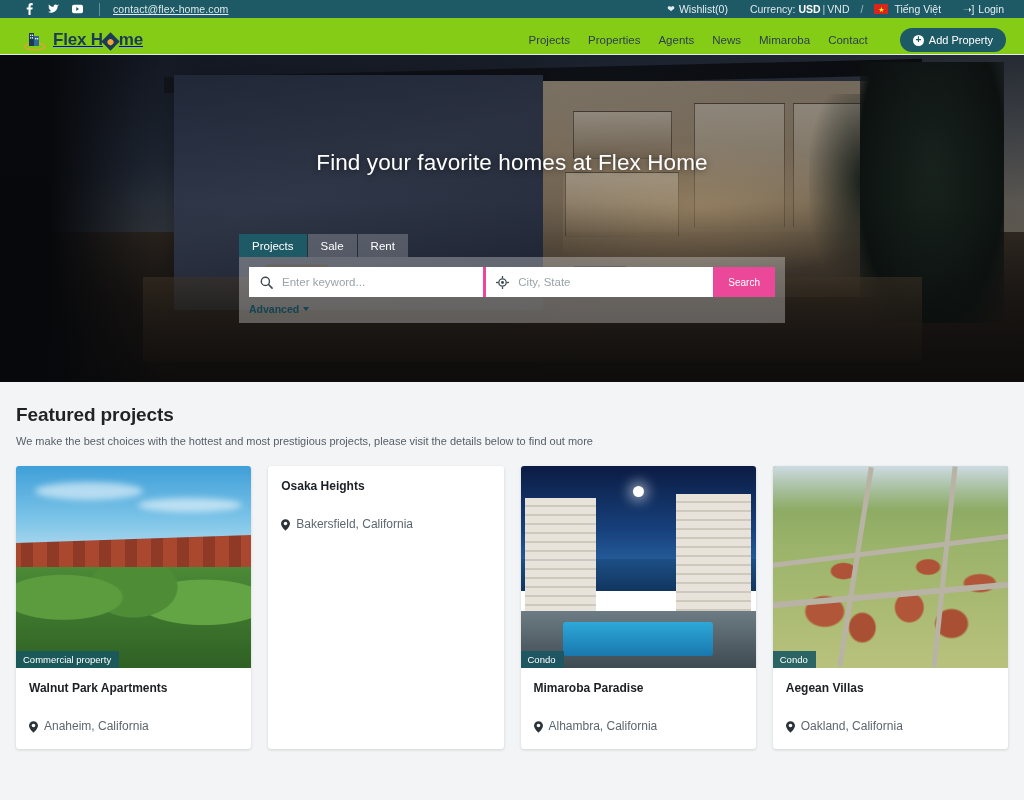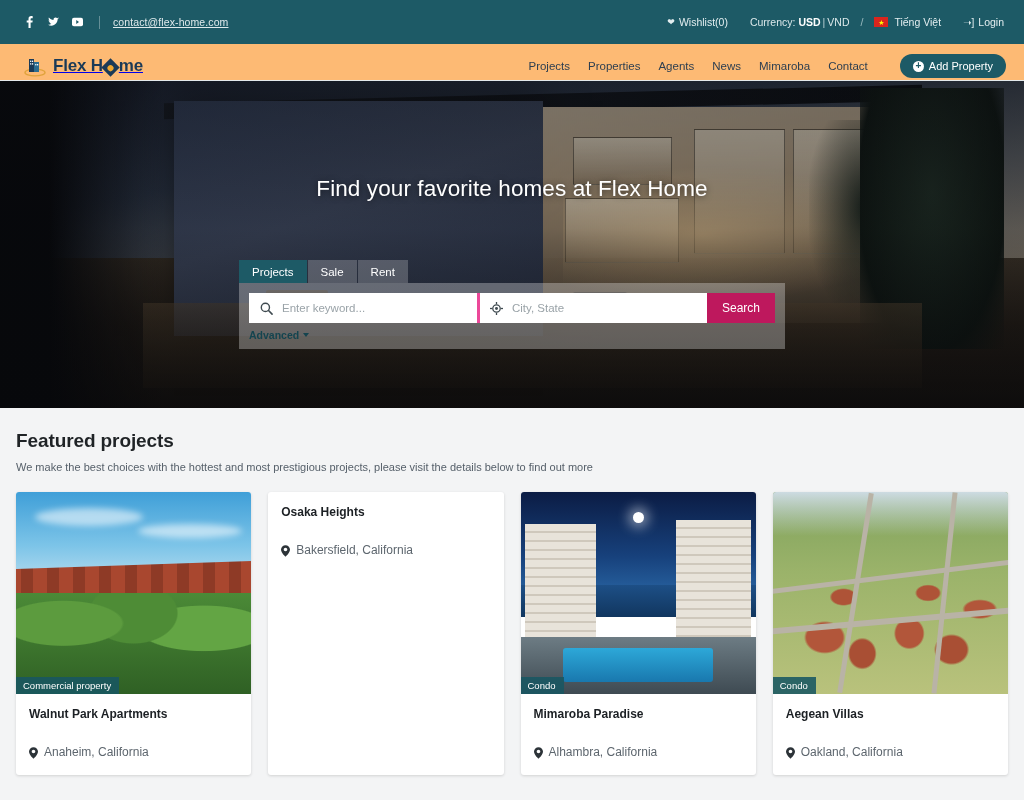--- a/index.html
+++ b/index.html
@@ -14,7 +14,7 @@
 
   
   .topbar {
-    height: 44px;
+    height: 18px;
     background: #1d5a66;
     display: flex;
     align-items: center;

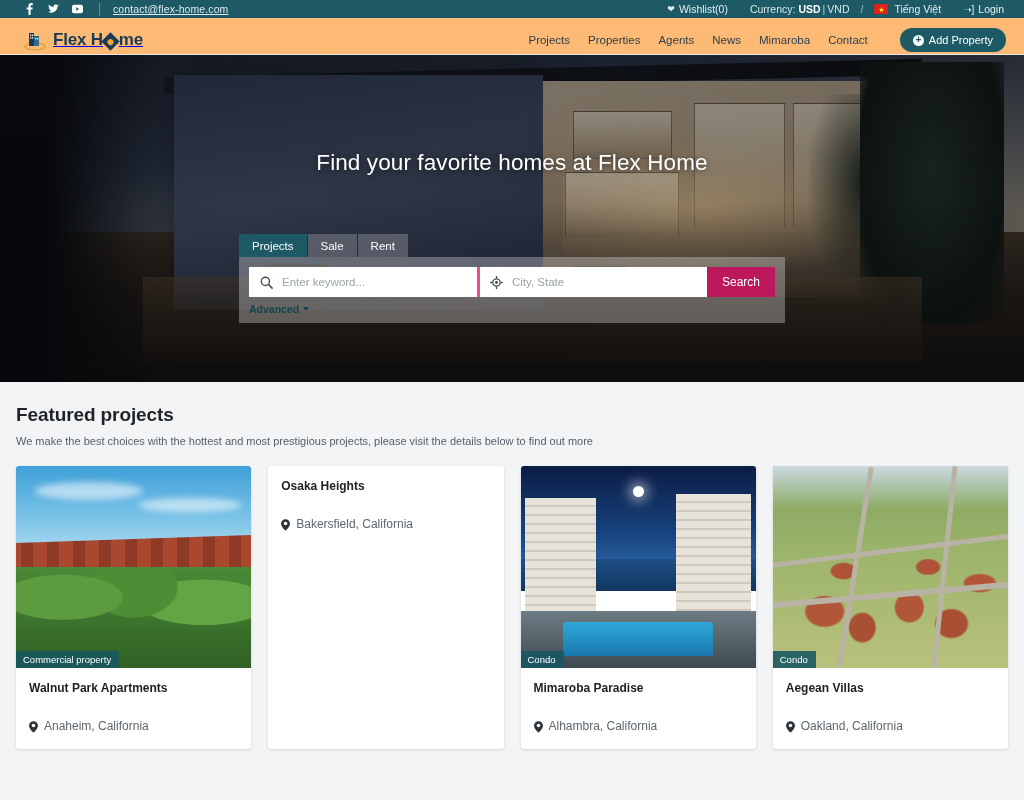--- a/index.html
+++ b/index.html
@@ -61,7 +61,7 @@
   
   .header {
     height: 37px;
-    background: #fdba74;
+    background: #84cc16;
     display: flex; align-items: center;
     padding: 8px 18px 0 24px;
     border-bottom: 1px solid #e4e9eb;

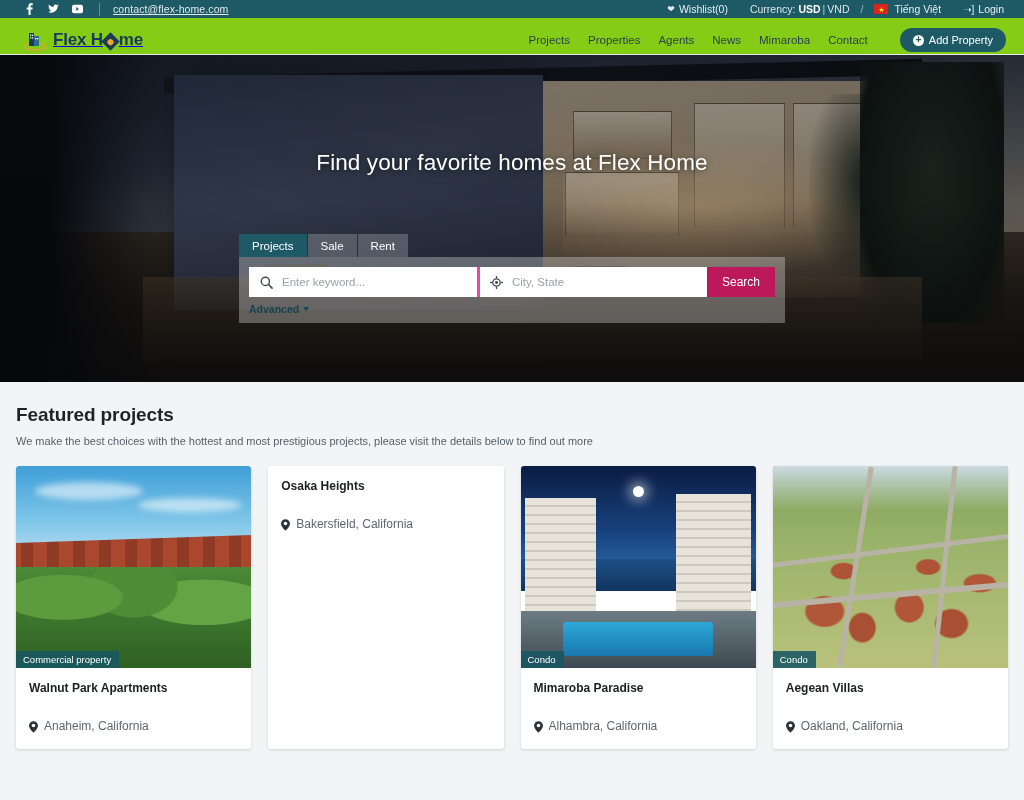--- a/index.html
+++ b/index.html
@@ -209,8 +209,8 @@
   .sf input::placeholder { color: #9aa3a8; }
   .ico-gray { color: #3f4a50; display: flex; align-items: center; }
   .search-btn {
-    background: #be185d; color: #fff; border: none;
-    padding: 0 15px; font-size: 12px; font-family: inherit;
+    background: #ec4899; color: #fff; border: none;
+    padding: 0 15px; font-size: 10px; font-family: inherit;
     cursor: pointer;
   }
   .advanced {

